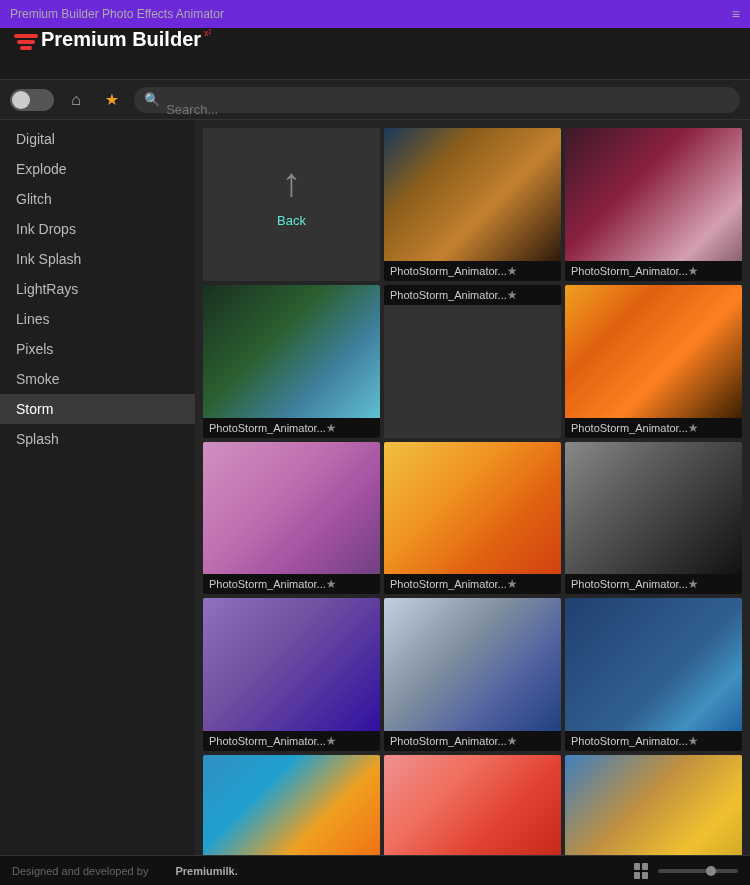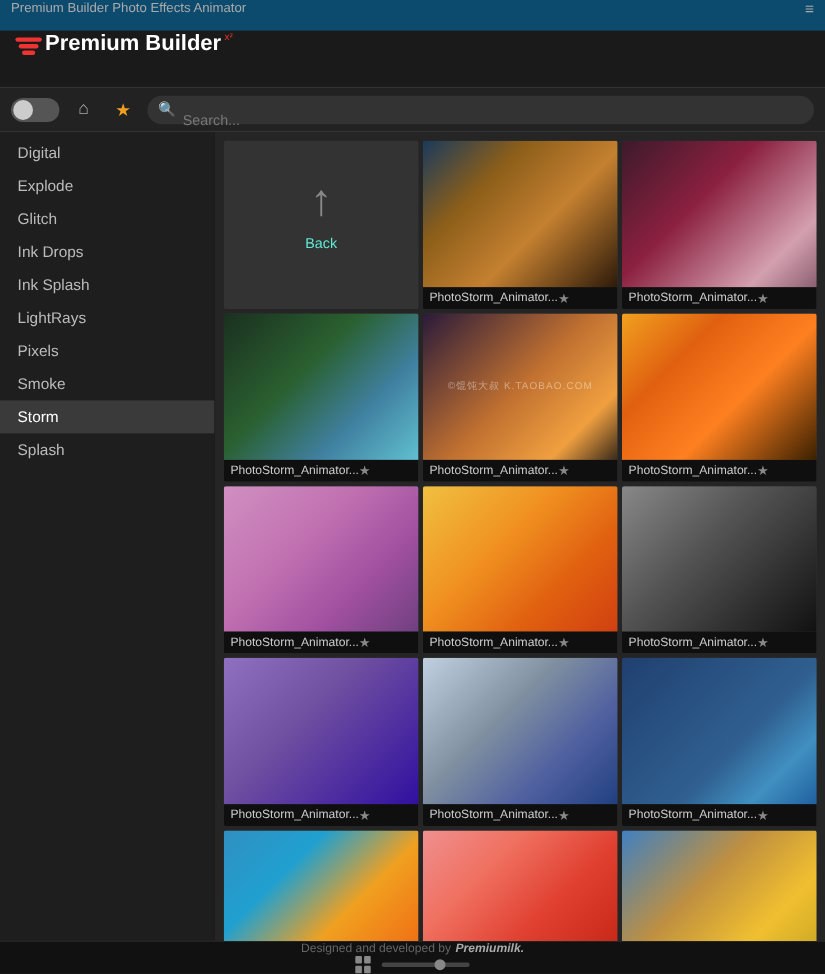--- a/index.html
+++ b/index.html
@@ -16,8 +16,9 @@
     
     #titlebar {
       height: 28px;
-      background: #0c4a6e;
-      display: flex;
+      background: #6d28d9;
+      display: flex;
+      align-items: center;
       padding: 0 10px;
       font-size: 12px;
       color: #aaa;

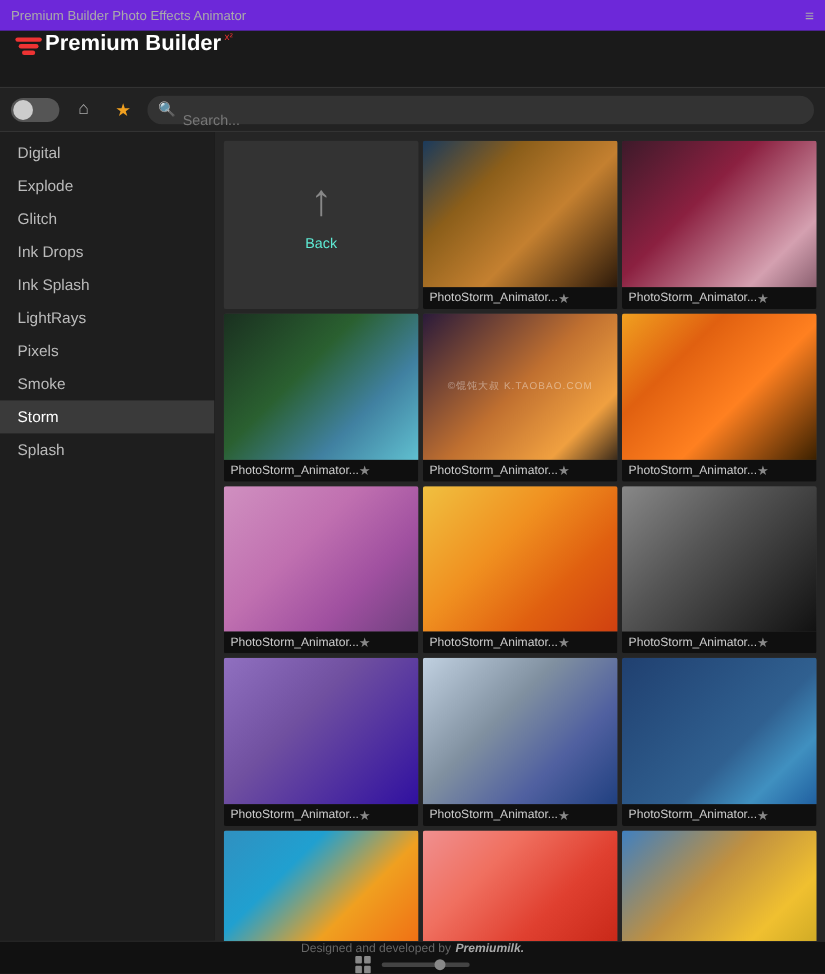--- a/index.html
+++ b/index.html
@@ -342,6 +342,7 @@
       <div class="sidebar-item">Ink Drops</div>
       <div class="sidebar-item">Ink Splash</div>
       <div class="sidebar-item">LightRays</div>
+      <div class="sidebar-item">Lines</div>
       <div class="sidebar-item">Pixels</div>
       <div class="sidebar-item">Smoke</div>
       <div class="sidebar-item active">Storm</div>

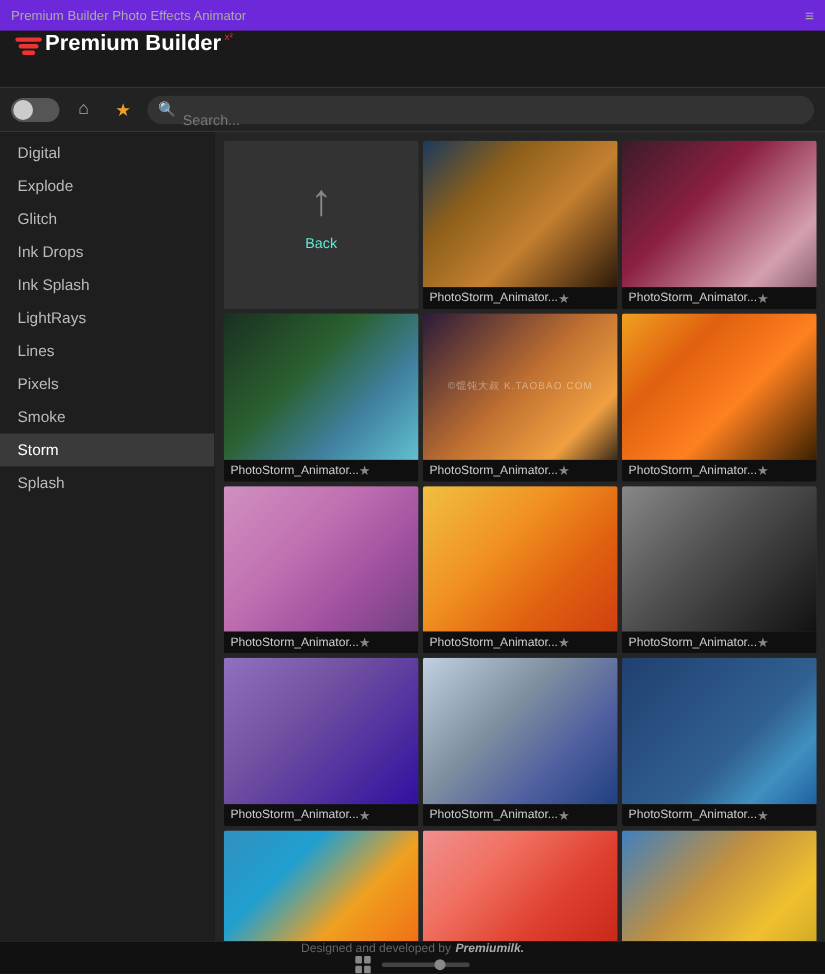--- a/index.html
+++ b/index.html
@@ -381,9 +381,6 @@
           </div>
         </div>
         <div class="grid-item">
-          <div class="thumb t4">
-            <div class="watermark">©馄饨大叔 K.TAOBAO.COM</div>
-          </div>
           <div class="thumb-label">
             <span>PhotoStorm_Animator...</span>
             <span class="star-icon">★</span>

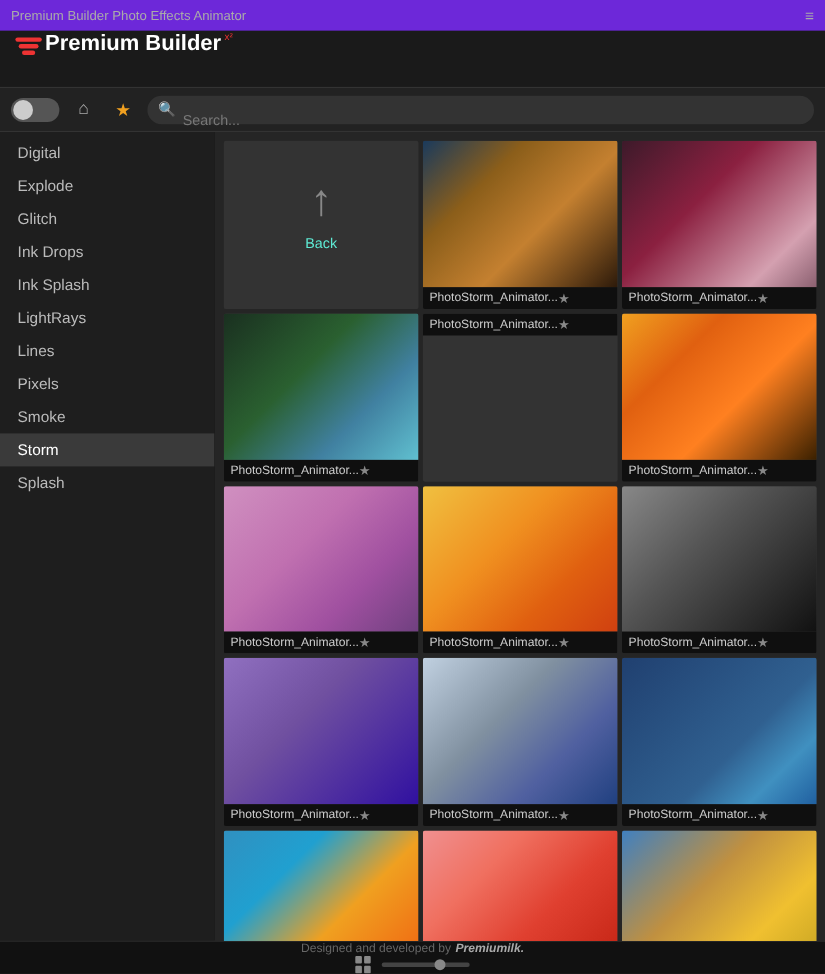--- a/index.html
+++ b/index.html
@@ -236,7 +236,6 @@
       color: #666;
       border-top: 1px solid #333;
       justify-content: space-between;
-      flex-direction: column;
     }
     #footer .footer-brand {
       display: flex;

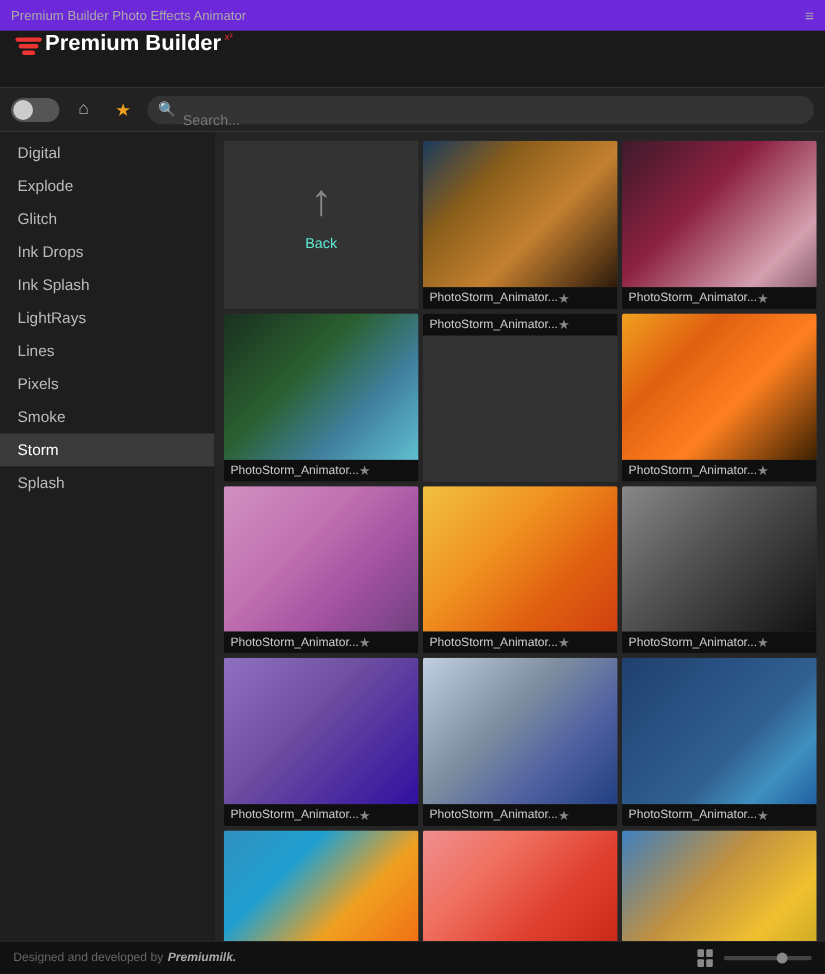--- a/index.html
+++ b/index.html
@@ -243,9 +243,9 @@
       gap: 4px;
     }
     #footer .brand-italic {
-      font-style: italic;
       font-weight: bold;
       color: #aaa;
+      margin-left: 23px;
     }
     #footer .footer-right {
       display: flex;

